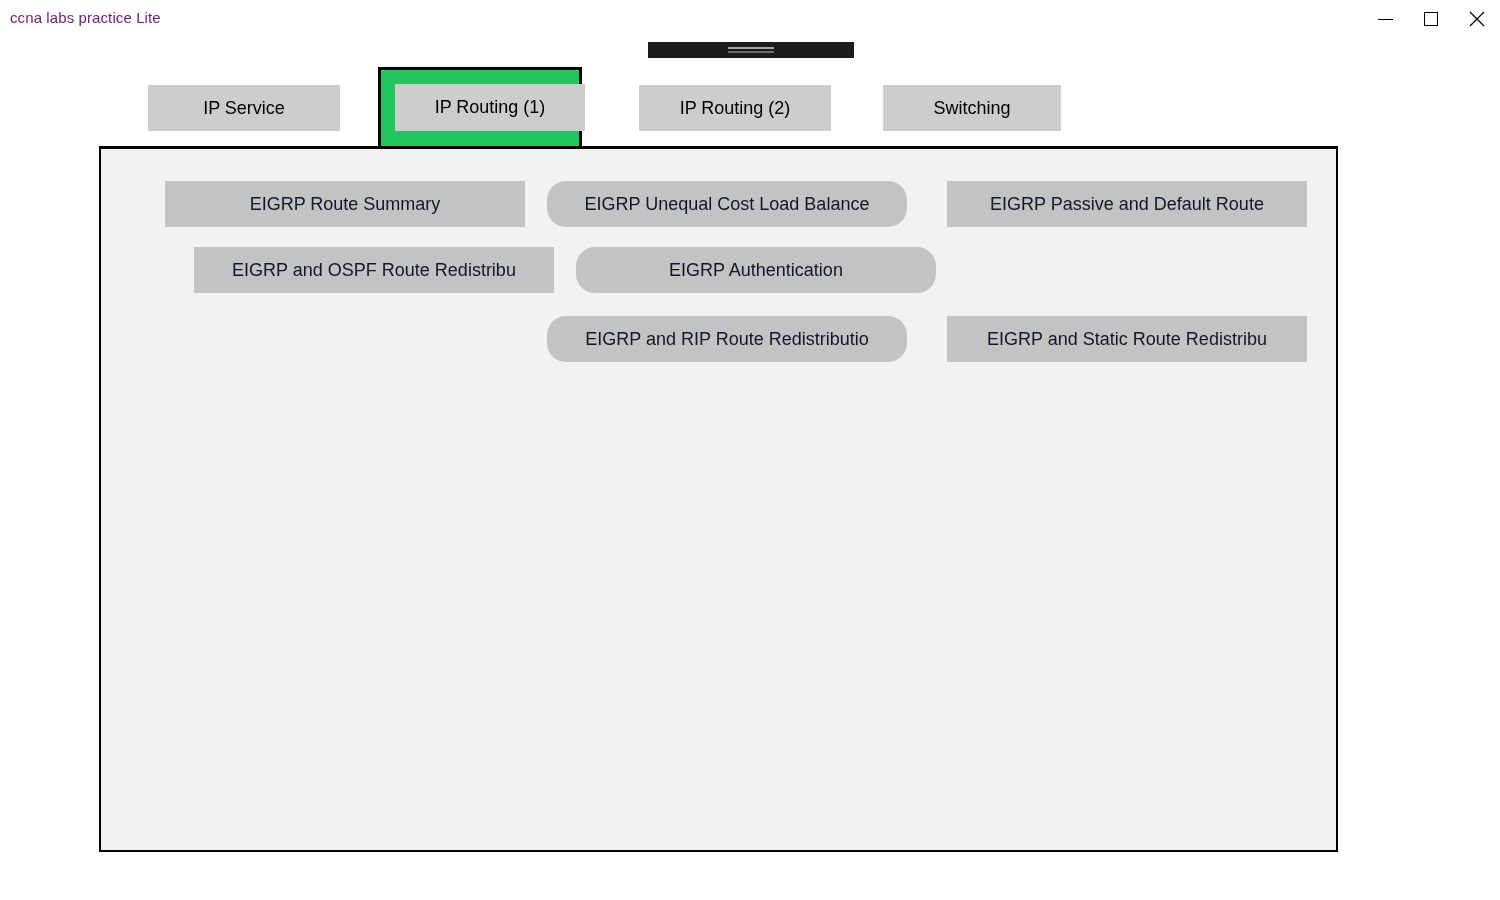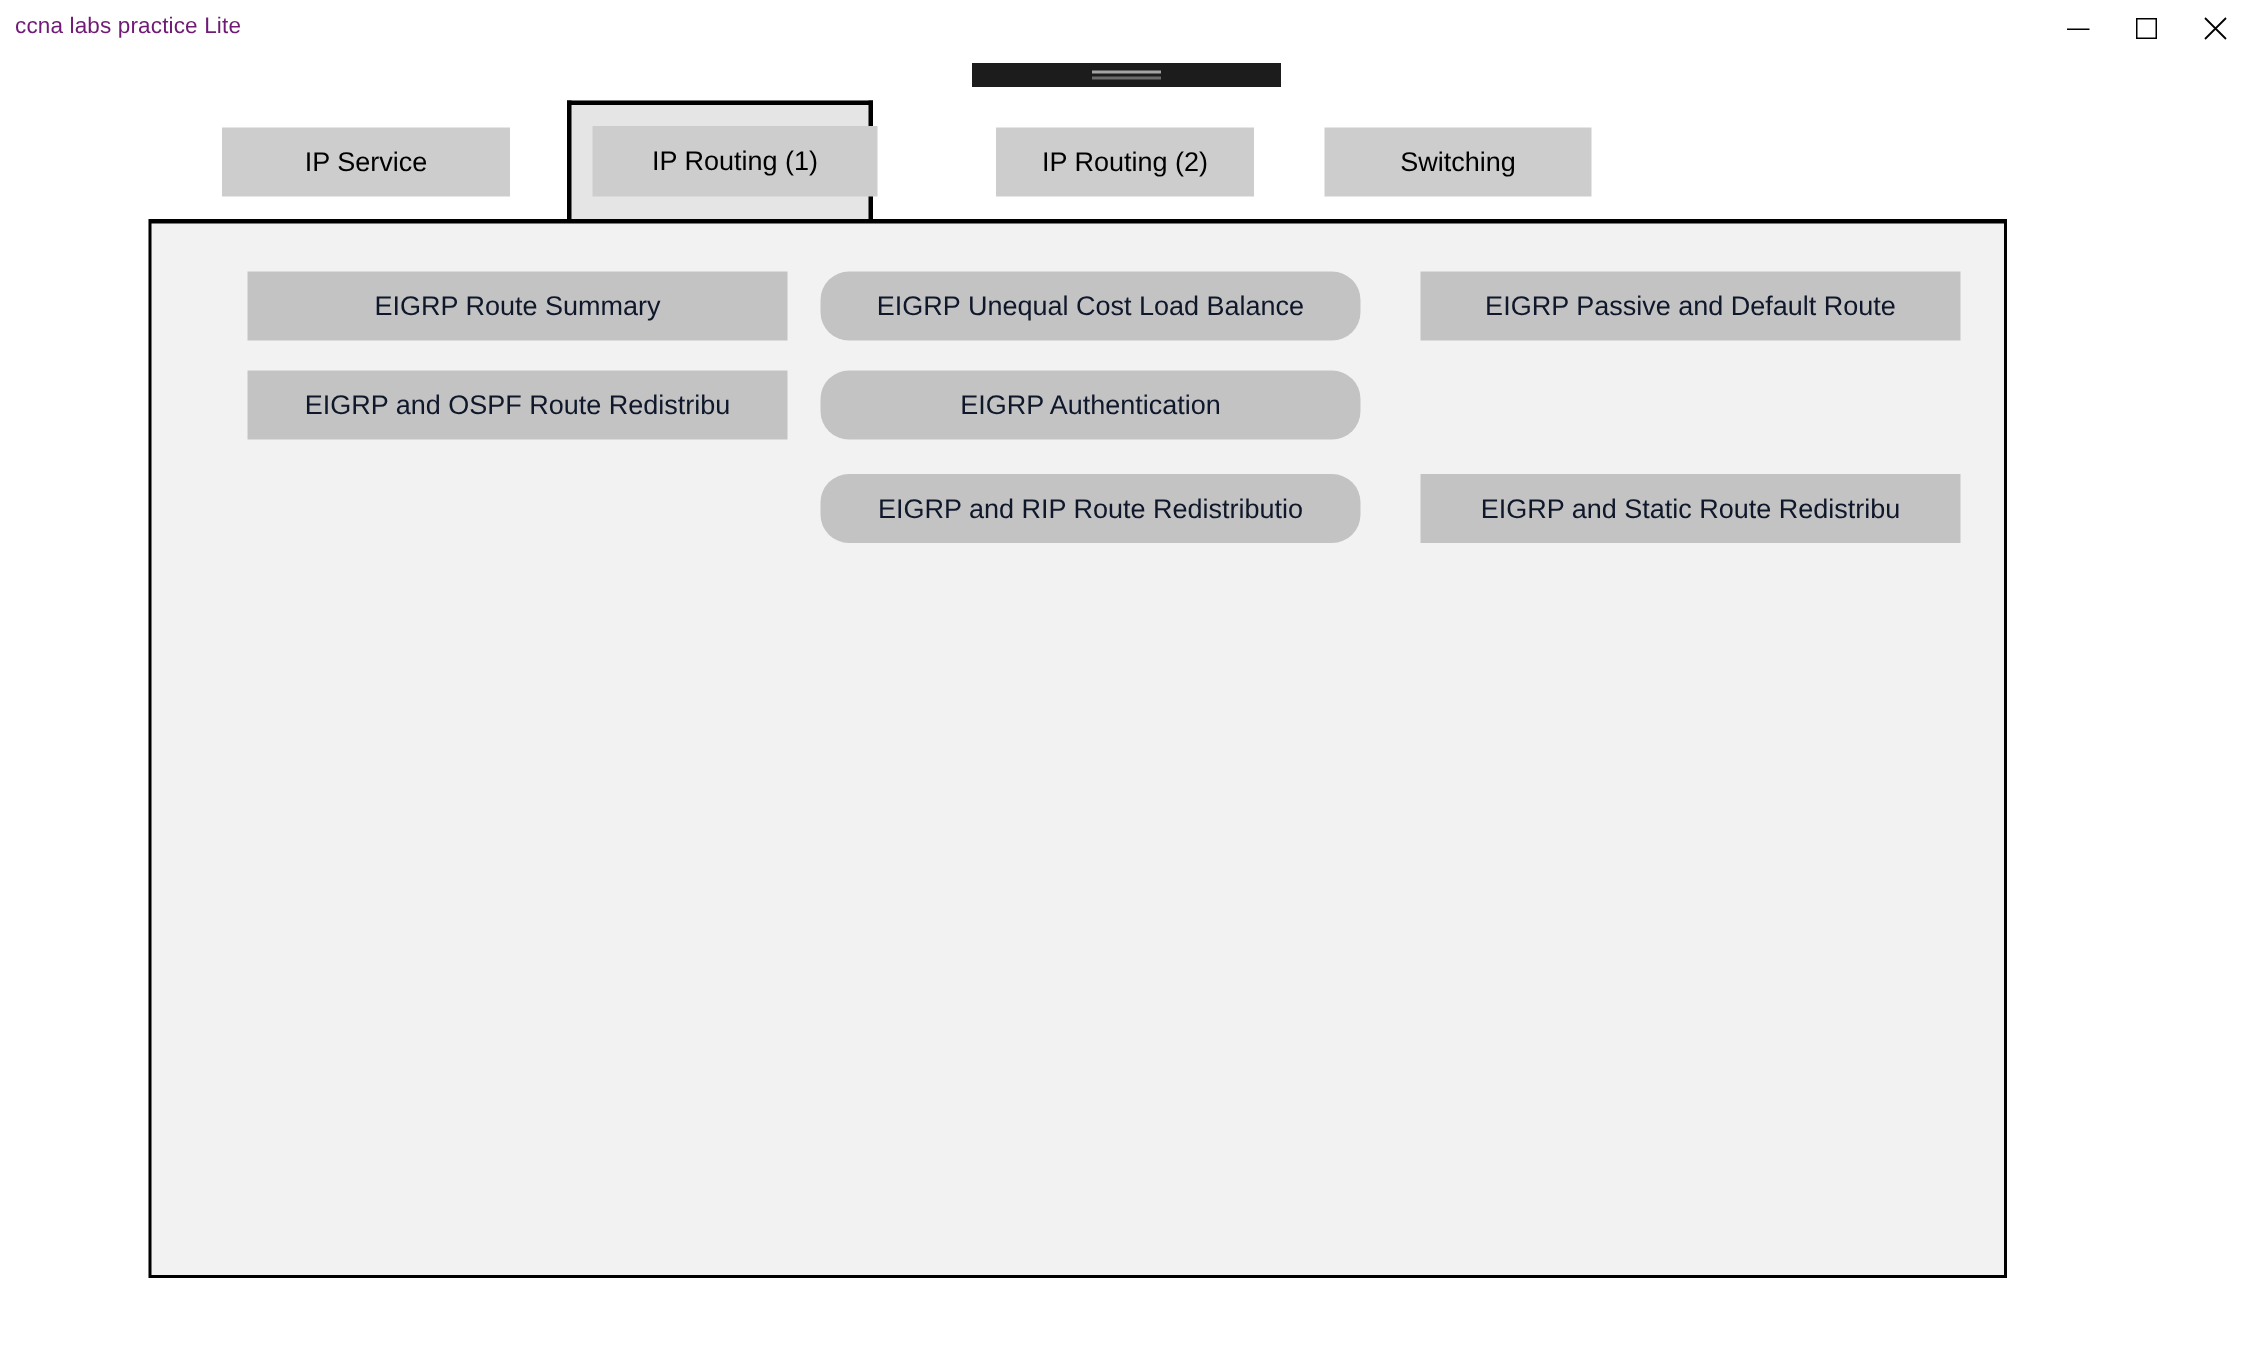--- a/index.html
+++ b/index.html
@@ -41,7 +41,7 @@
   }
   .selected-box {
     position: absolute; left: 378px; top: 67px; width: 204px; height: 82px;
-    border: 3px solid #000; border-bottom: none; background: #e5e5e5;
+    border: 3px solid #000; border-bottom: none; background: #22c55e;
   }
   .selected-box .tab { position: absolute; left: 14px; top: 14px; width: 190px; height: 47px; }
 

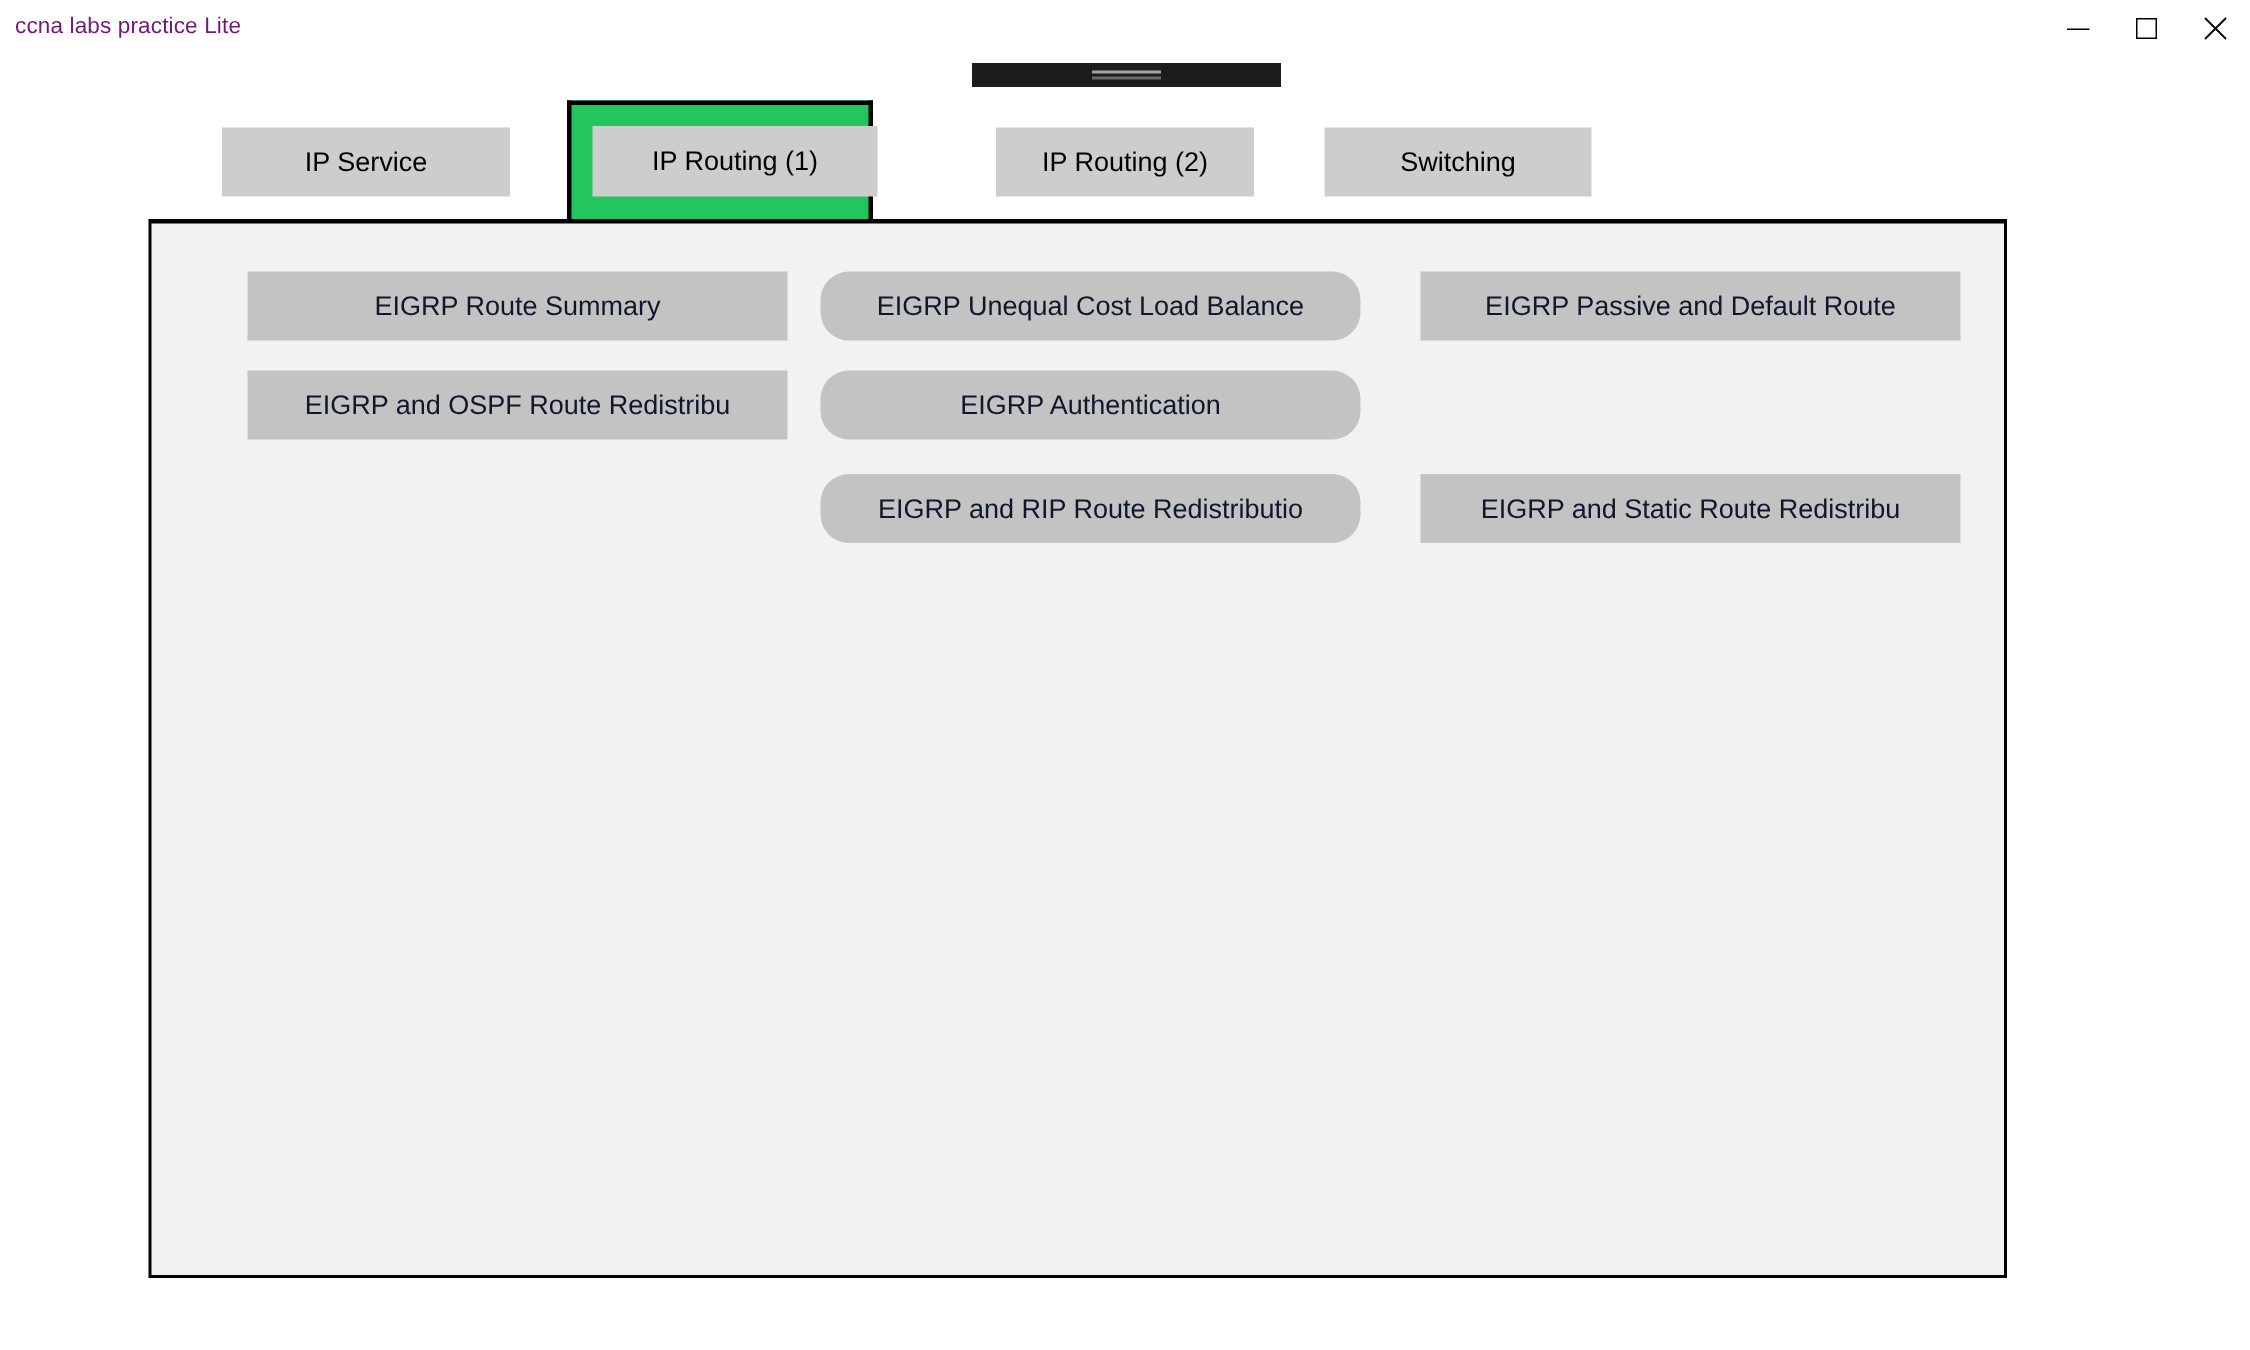--- a/index.html
+++ b/index.html
@@ -96,7 +96,7 @@
     <button class="tab">IP Routing (1)</button>
   </div>
 
-  <button class="tab" style="left:664px; width:172px;">IP Routing (2)</button>
+  <button class="tab" style="left:639px; width:192px;">IP Routing (2)</button>
 
   <button class="tab" style="left:883px; width:178px;">Switching</button>
 

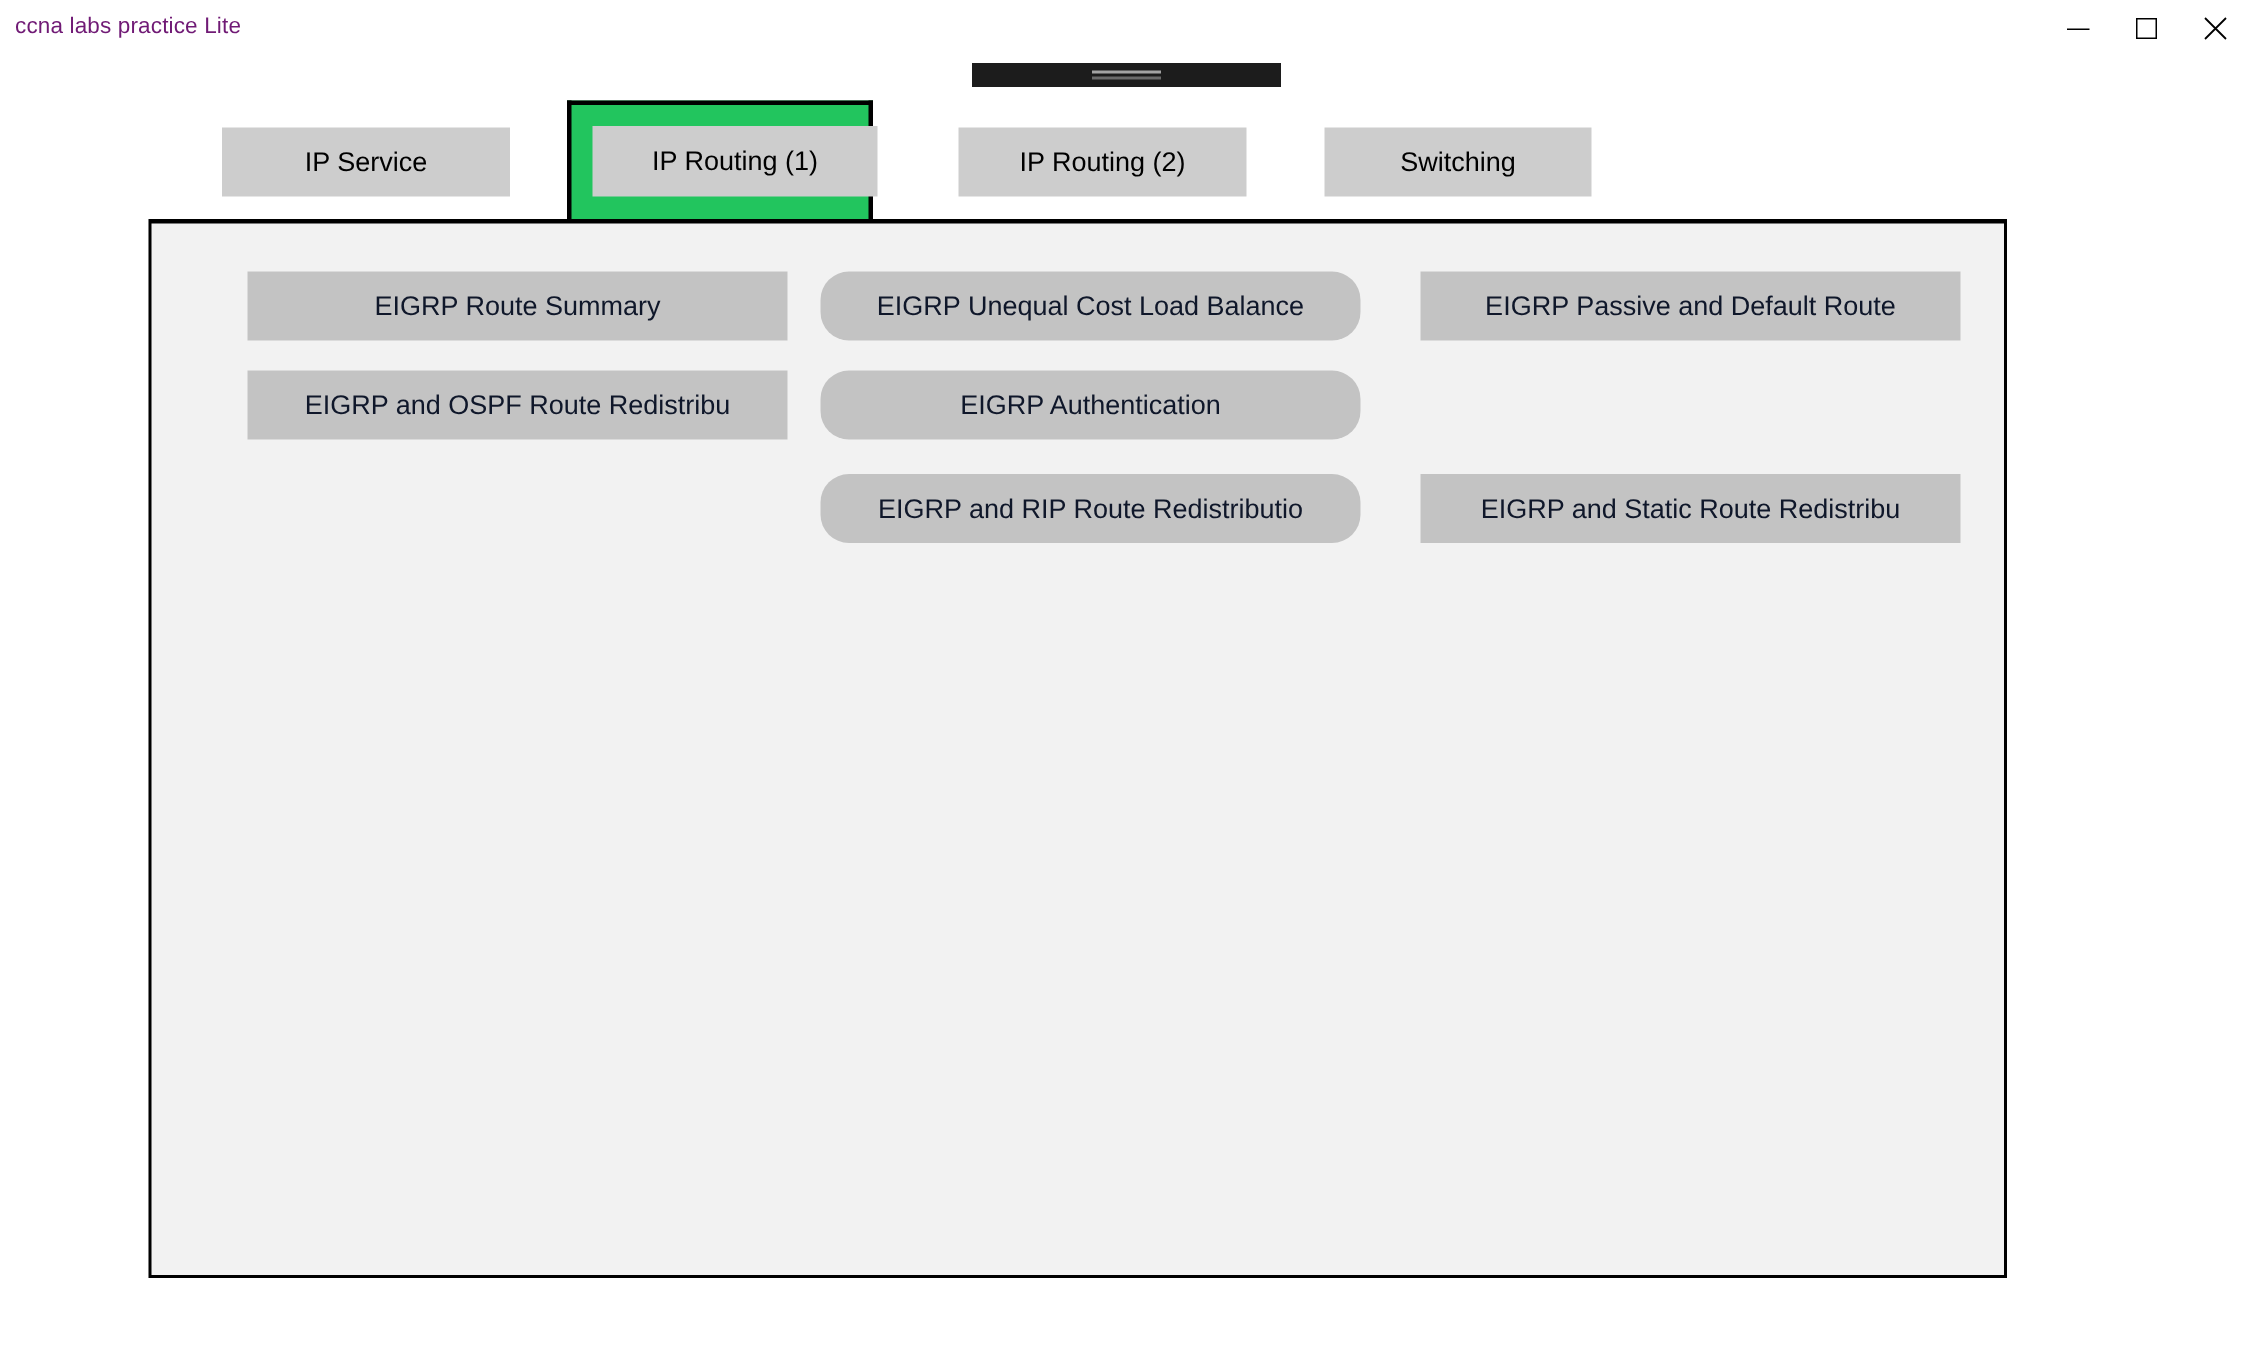--- a/index.html
+++ b/index.html
@@ -59,7 +59,7 @@
     text-align: center; white-space: nowrap; overflow: hidden;
     cursor: pointer; padding: 0 2px;
   }
-  .r1 { top: 181px; } .r2 { top: 247px; } .r3 { top: 316px; }
+  .r1 { top: 181px; } .r2 { top: 247px; margin-left: 29px; } .r3 { top: 316px; }
   .c1 { left: 165px; } .c2 { left: 547px; border-radius: 19px; } .c3 { left: 947px; }
 </style>
 </head>

